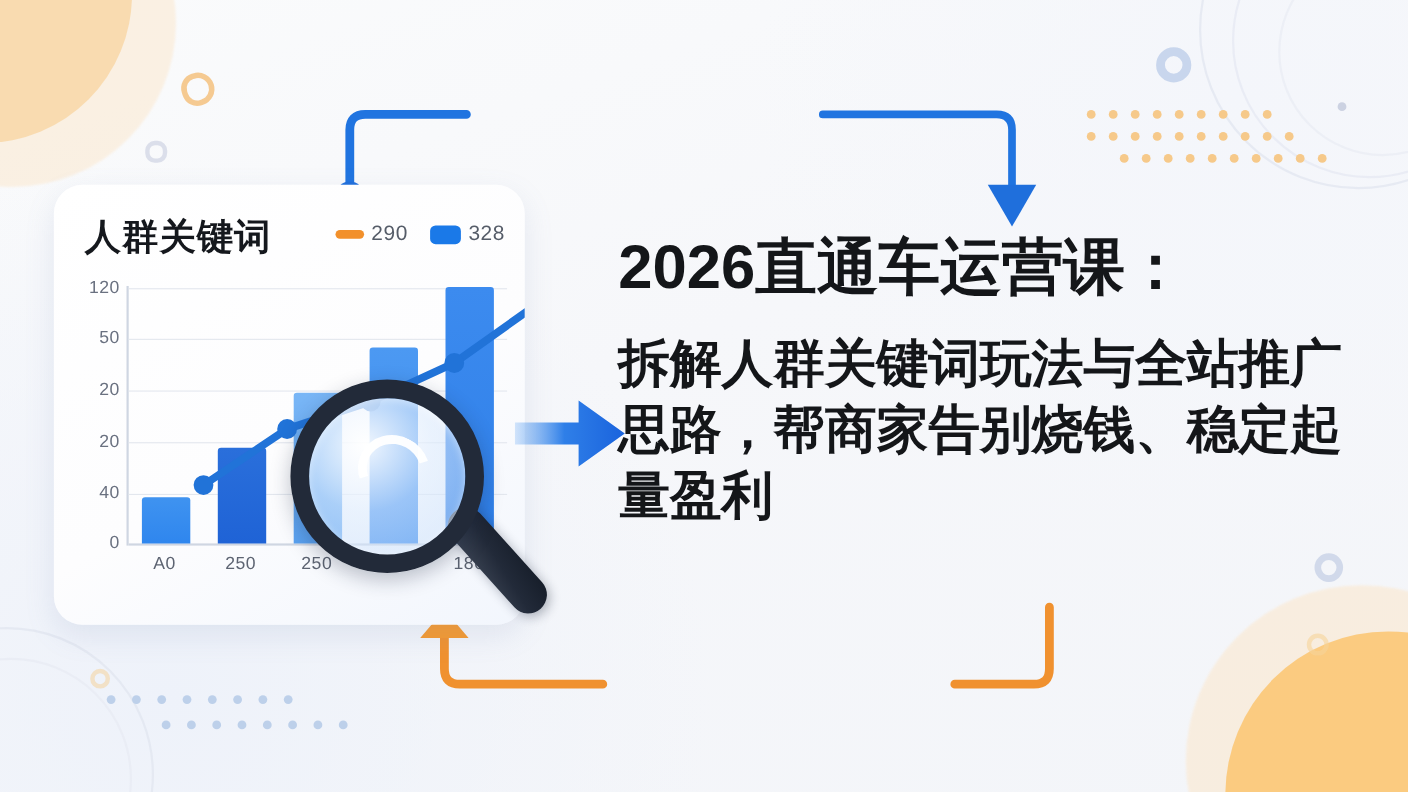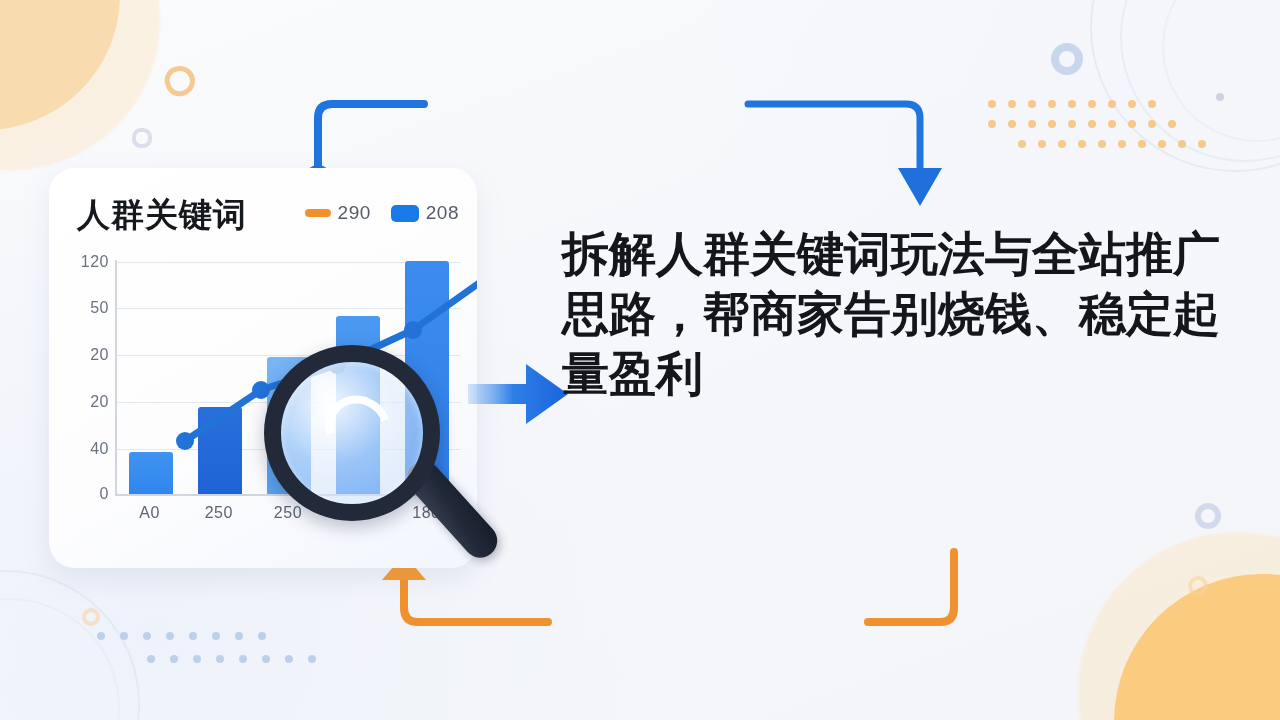--- a/index.html
+++ b/index.html
@@ -257,7 +257,7 @@
       </div>
       <div class="legend-item">
         <span class="legend-swatch bar"></span>
-        <span class="legend-label">208</span>
+        <span class="legend-label">328</span>
       </div>
     </div>
 

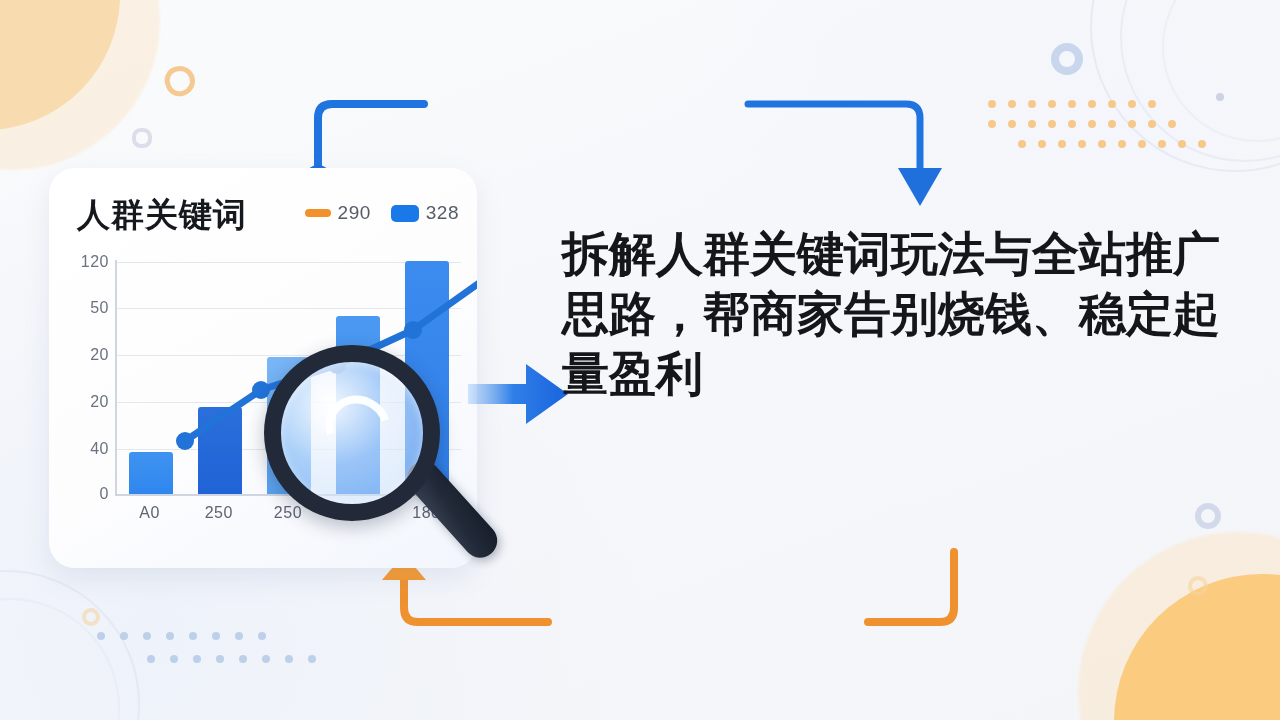--- a/index.html
+++ b/index.html
@@ -326,6 +326,7 @@
   </svg>
 
   <div class="text-block">
+    <div class="headline">2026直通车运营课：</div>
     <div class="subline">拆解人群关键词玩法与全站推广思路，帮商家告别烧钱、稳定起量盈利</div>
   </div>
 

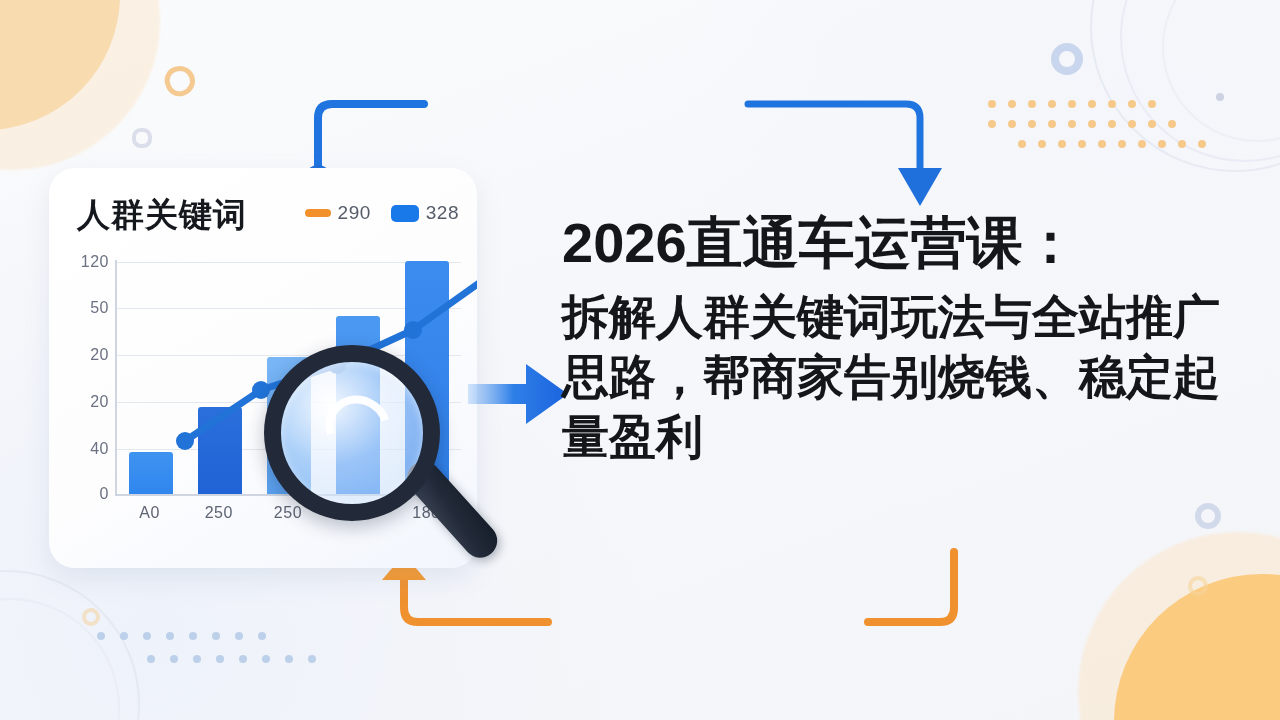--- a/index.html
+++ b/index.html
@@ -147,7 +147,7 @@
     line-height:1.12; white-space:nowrap;
   }
   .subline {
-    margin-top:12px; font-size:47px; font-weight:800; color:#141619;
+    margin-top:25px; font-size:47px; font-weight:800; color:#141619;
     line-height:1.28; letter-spacing:0px; width:668px;
   }
   .blue-arrow { position:absolute; left:468px; top:358px; width:102px; height:72px; }

